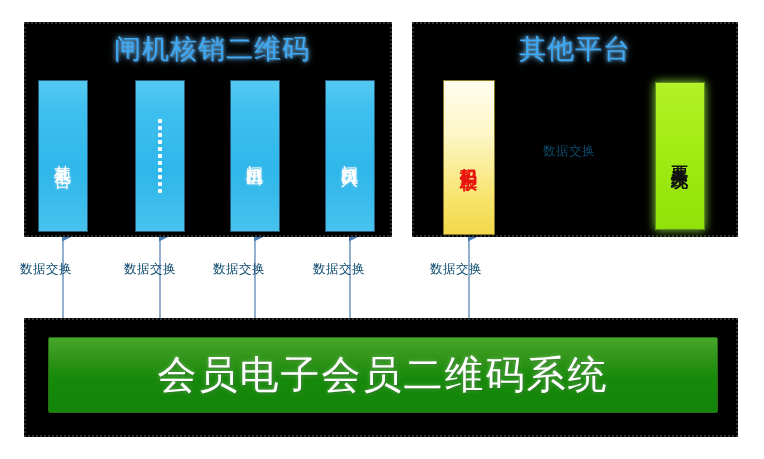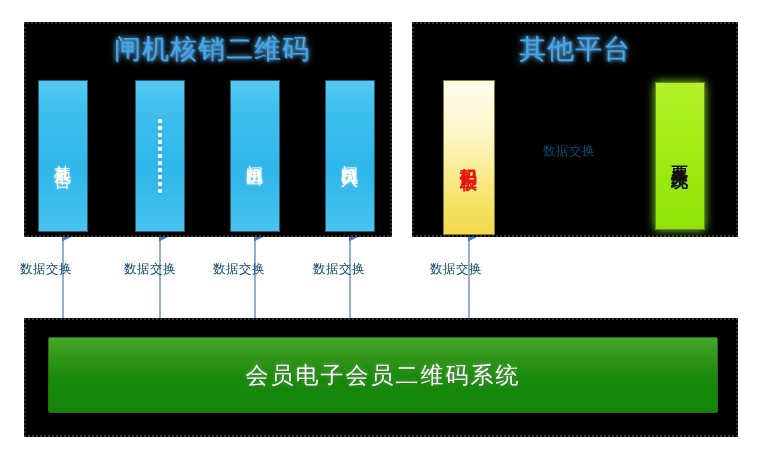--- a/index.html
+++ b/index.html
@@ -138,7 +138,7 @@
     justify-content: center;
   }
   #member-bar .bar-label {
-    font-size: 23px;
+    font-size: 39px;
     line-height: 34px;
     letter-spacing: 2px;
     color: #ffffff;

